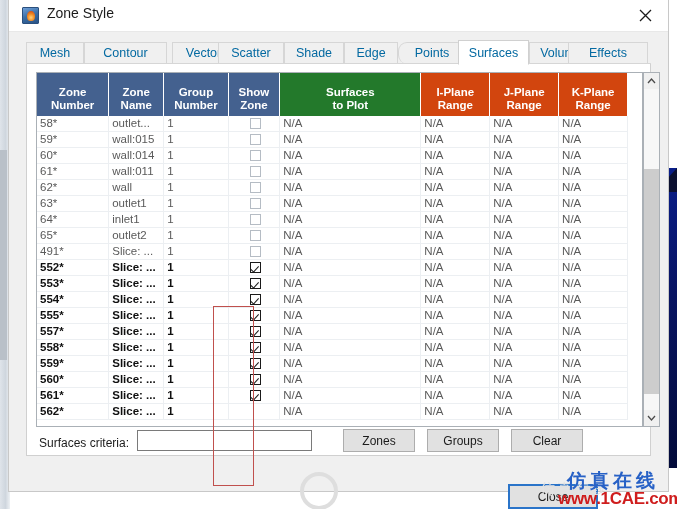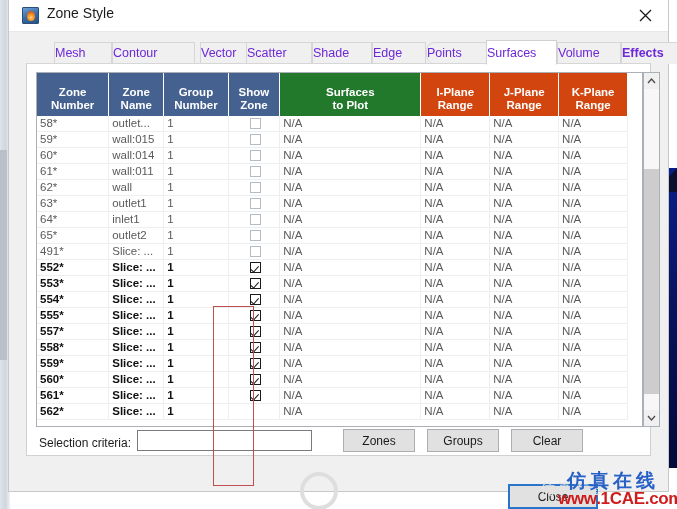--- a/index.html
+++ b/index.html
@@ -45,9 +45,8 @@
   .tab{
     position:absolute;top:2px;height:22px;line-height:21px;
     background:#f0f0f0;border:1px solid #d6d6d6;box-sizing:border-box;
-    font-size:12.5px;color:#6d28d9;
+    font-size:12.5px;color:#0369a1;text-align:center;
     border-bottom:none;
-    margin-left:28px;
   }
   .tab.active{top:0;height:25px;line-height:24px;background:#ffffff;
     border:1px solid #d0d0d0;border-bottom:1px solid #ffffff;z-index:3;font-size:12.5px;}

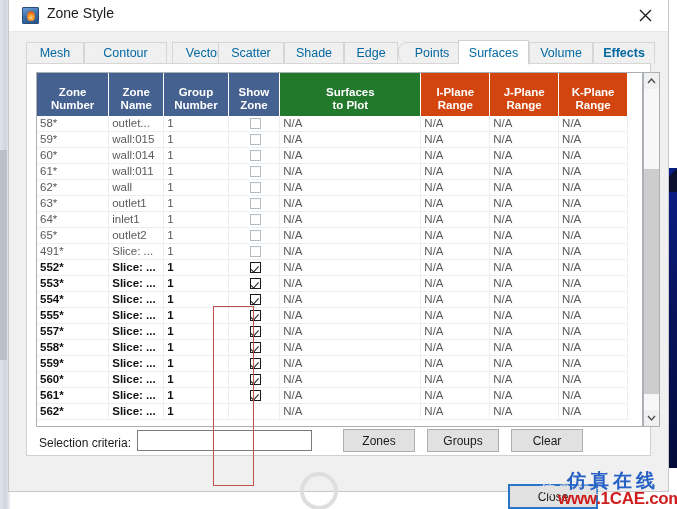--- a/index.html
+++ b/index.html
@@ -157,7 +157,7 @@
       <div class="tab" style="left: 372px; width: 68px; border-radius: 9px;">Points</div>
       <div class="tab active" style="left: 432px; width: 71px;">Surfaces</div>
       <div class="tab" style="left: 503px; width: 64px;">Volume</div>
-      <div class="tab" style="left: 567px; width: 62px; font-weight: bold;">Effects</div>
+      <div class="tab" style="left: 542px; width: 80px;">Effects</div>
     </div>
   <div id="tabline"></div>
 

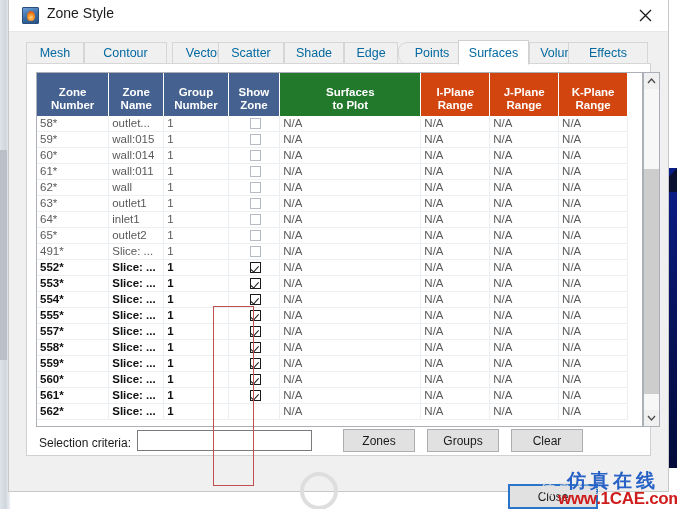--- a/index.html
+++ b/index.html
@@ -414,7 +414,7 @@
       </div>
     </div>
 
-    <div id="crit-label">Selection criteria:</div>
+    <div id="crit-label">Surfaces criteria:</div>
     <input id="crit-input" type="text" value="" style="">
     <button class="btn" id="btn-zones">Zones</button>
     <button class="btn" id="btn-groups">Groups</button>

